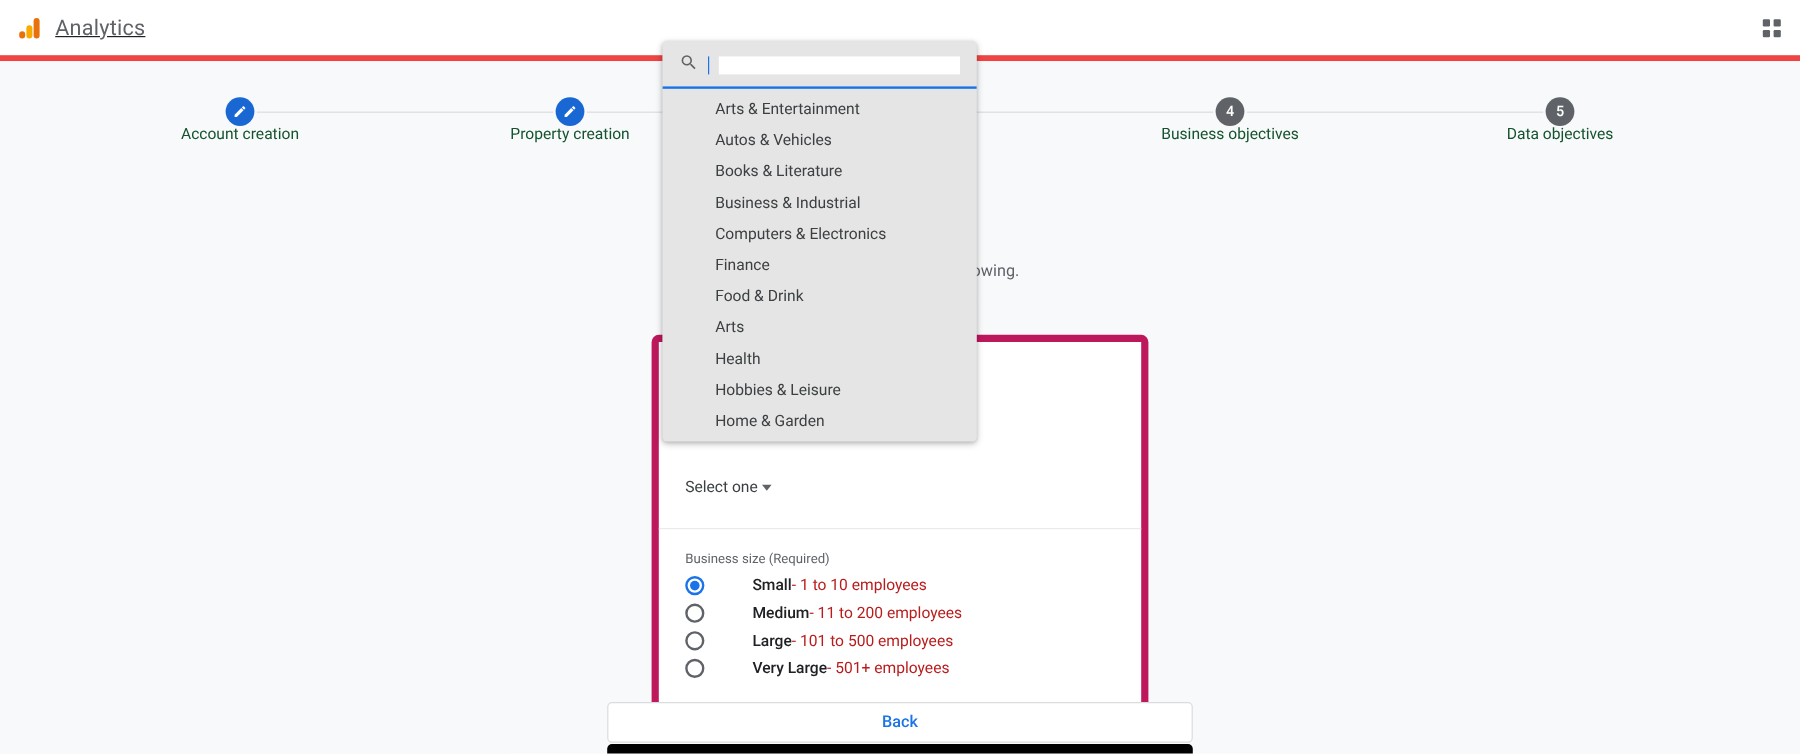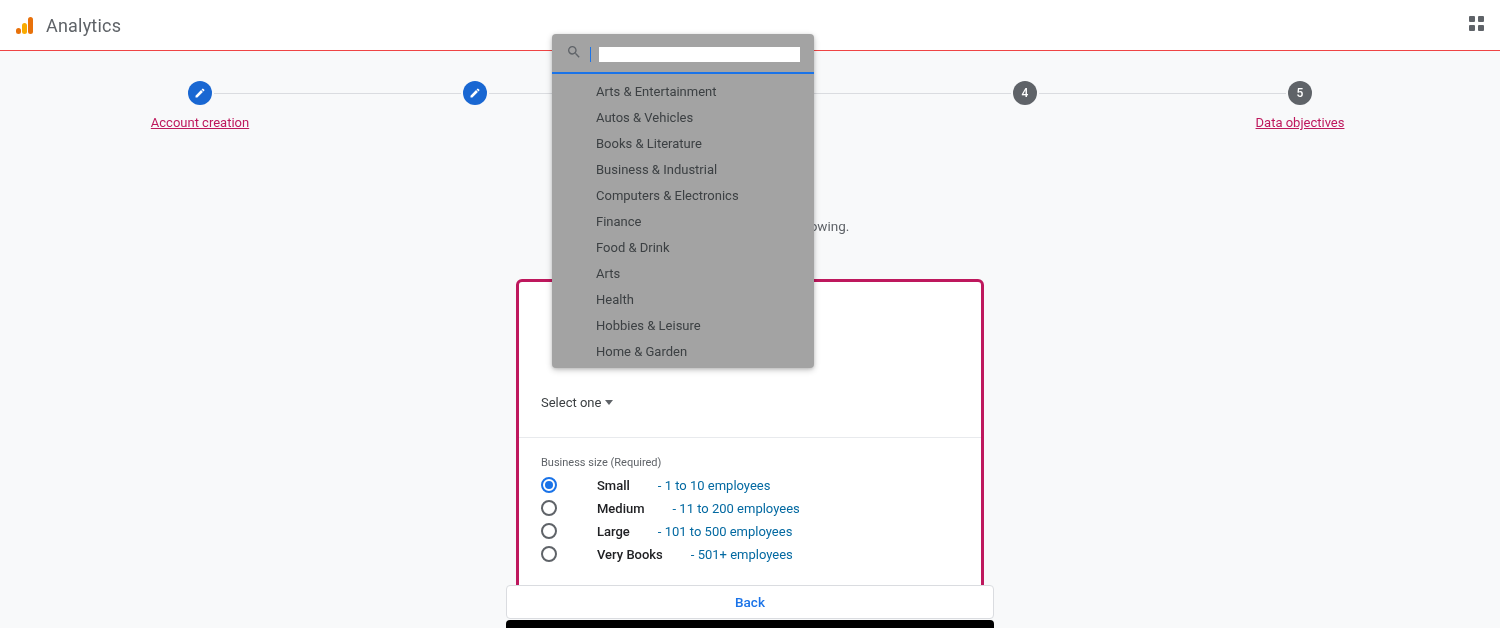--- a/index.html
+++ b/index.html
@@ -18,8 +18,9 @@
     display: flex;
     align-items: center;
     padding: 0 16px;
-    border-bottom: 1px solid #ef4444;
-    position: relative;
+    border-bottom: 5px solid #ef4444;
+    position: relative;
+    text-decoration: underline;
   }
   .logo {
     display: flex;

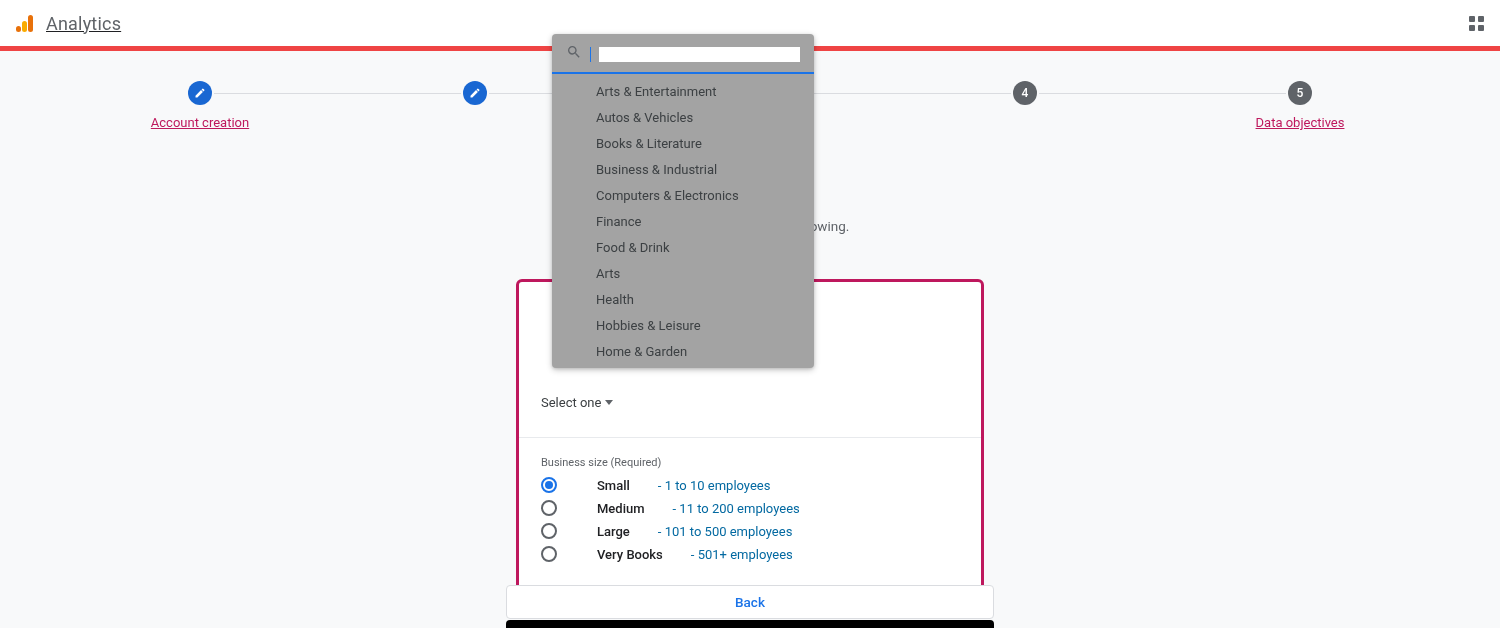--- a/index.html
+++ b/index.html
@@ -207,7 +207,7 @@
     top: 34px;
     left: 552px;
     width: 262px;
-    background:#a3a3a3;
+    background:#e5e5e5;
     box-shadow: 0 2px 6px rgba(0,0,0,.22), 0 1px 3px rgba(0,0,0,.12);
     border-radius: 4px;
     z-index: 10;

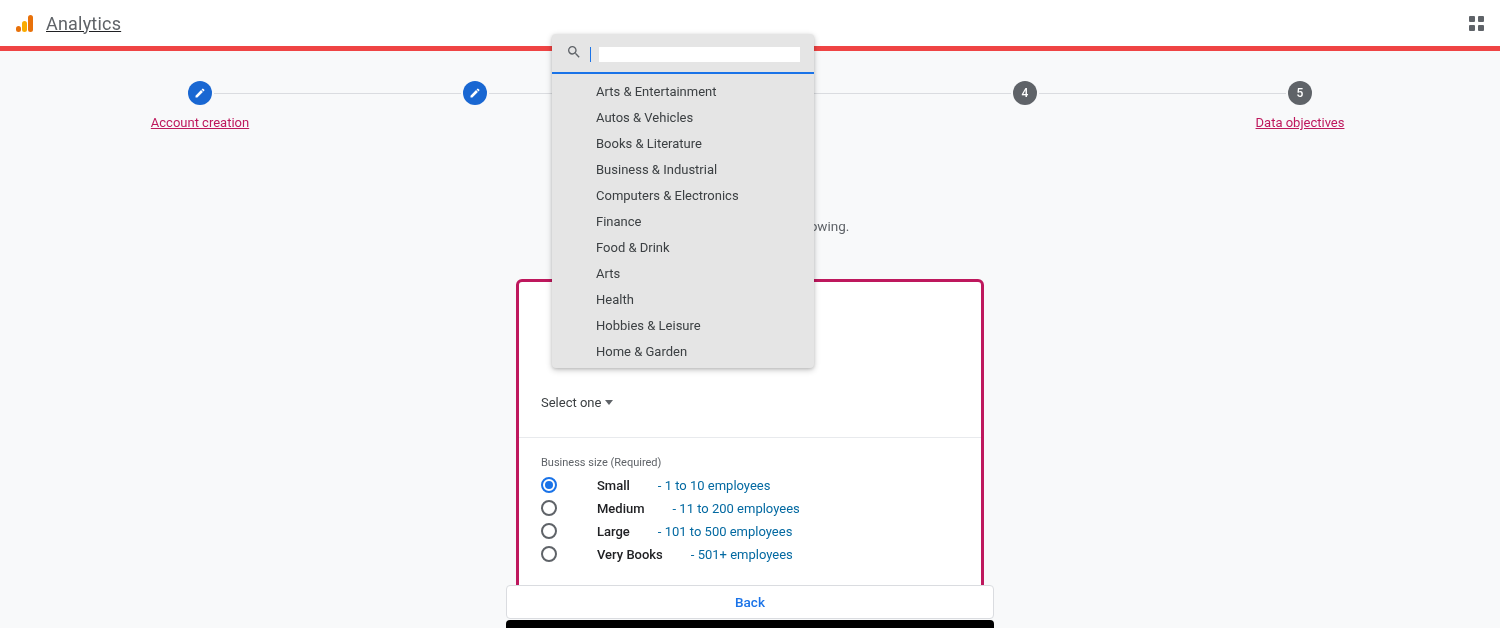--- a/index.html
+++ b/index.html
@@ -89,10 +89,8 @@
   .step-done { background:#1967d2; }
   .step-todo { background:#5f6368; }
   .step-label {
-    margin-top: 10px;
     font-size: 13px;
-    color: #be185d;
-    text-decoration: underline;
+    color: #14532d;
   }
   .pencil-icon svg { width:12px; height:12px; fill:#fff; }
 

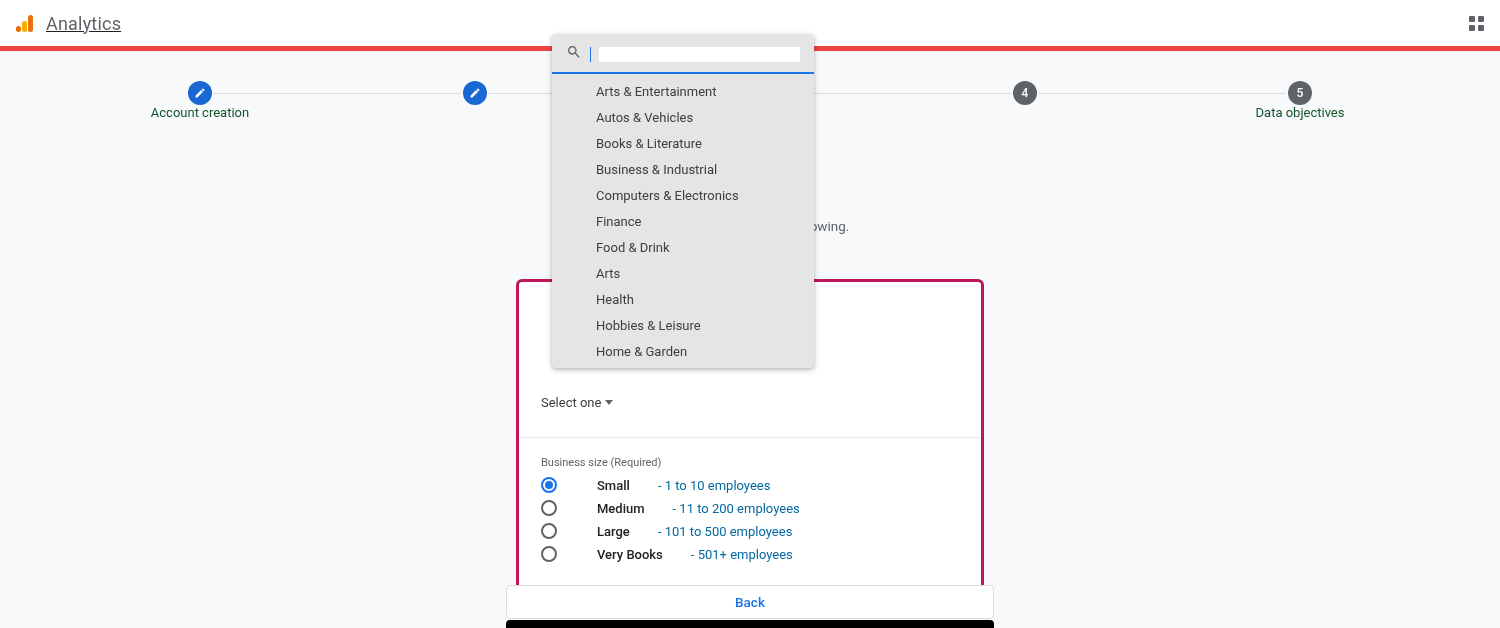--- a/index.html
+++ b/index.html
@@ -280,6 +280,7 @@
             <path d="M3 17.25V21h3.75L17.81 9.94l-3.75-3.75L3 17.25zM20.71 7.04a1 1 0 0 0 0-1.41l-2.34-2.34a1 1 0 0 0-1.41 0l-1.83 1.83 3.75 3.75 1.83-1.83z"></path>
           </svg>
       </div>
+      <div class="step-label">Property creation</div>
     </div>
     <div class="step">
       <div class="step-circle step-done">3</div>

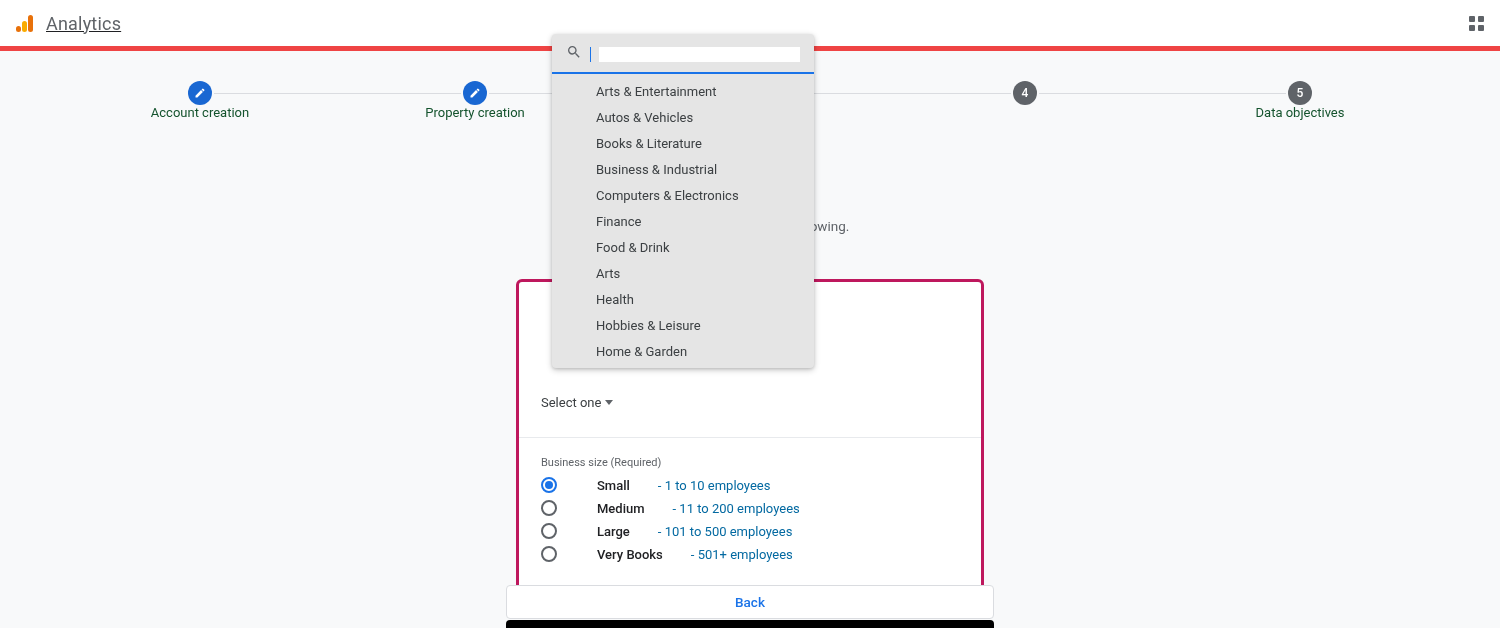--- a/index.html
+++ b/index.html
@@ -288,6 +288,7 @@
     </div>
     <div class="step">
       <div class="step-circle step-todo">4</div>
+      <div class="step-label">Business objectives</div>
     </div>
     <div class="step">
       <div class="step-circle step-todo">5</div>

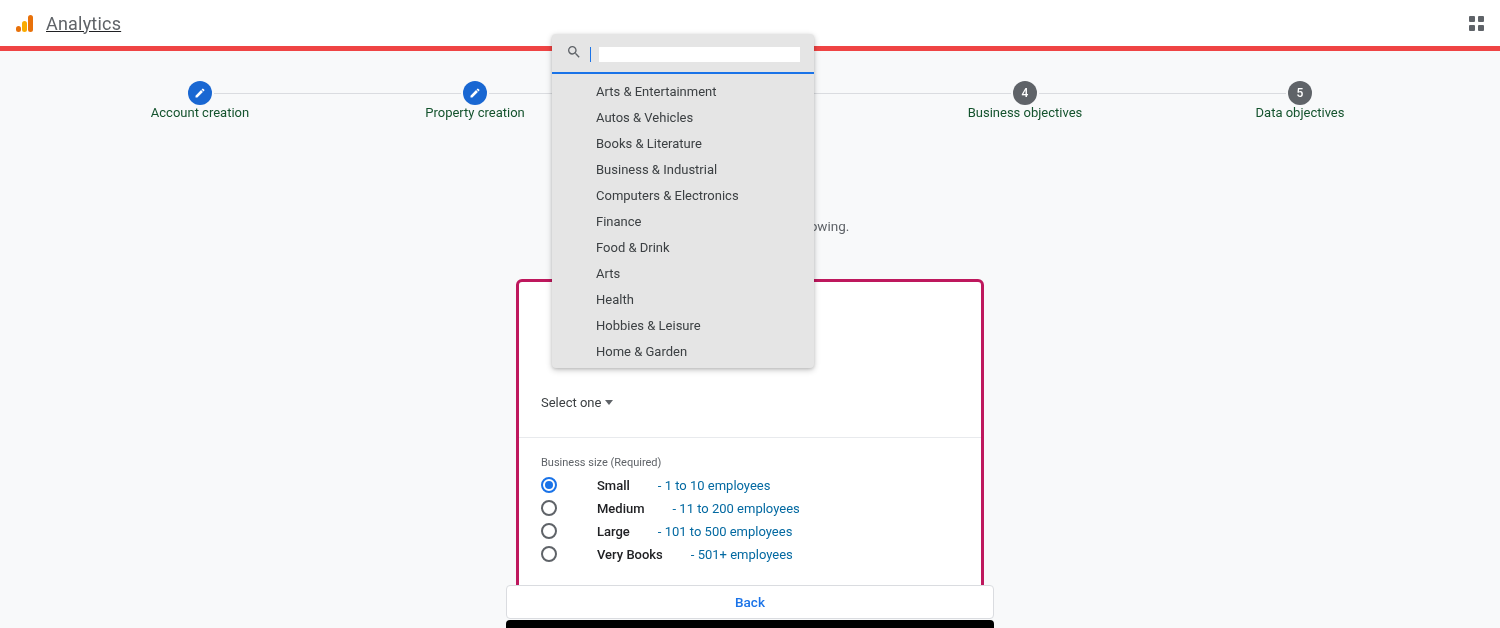--- a/index.html
+++ b/index.html
@@ -117,9 +117,9 @@
     top: 228px;
     left: 50%;
     transform: translateX(-50%);
-    width: 468px;
+    width: 414px;
     background: #fff;
-    border: 3px solid #be185d;
+    border: 6px solid #be185d;
     border-radius: 6px;
     text-align: left;
     padding: 20px 22px 22px;

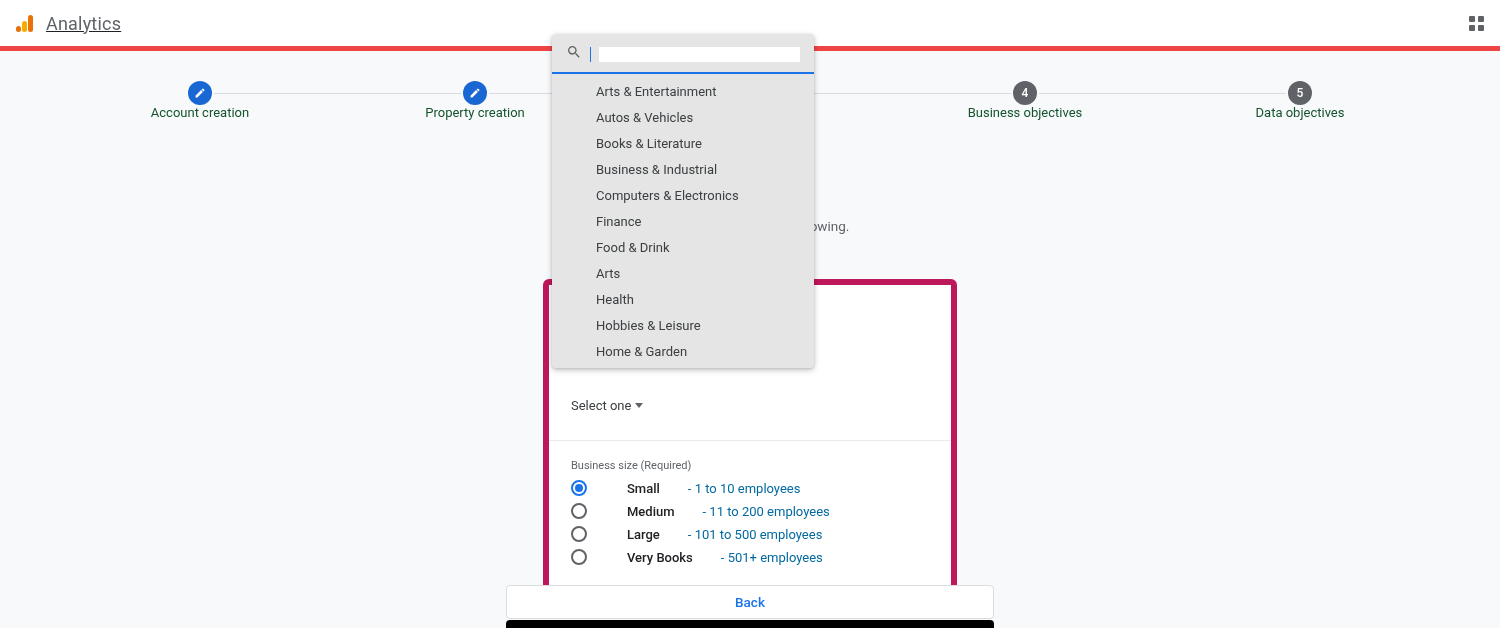--- a/index.html
+++ b/index.html
@@ -168,7 +168,7 @@
     content:''; width:8px; height:8px; border-radius:50%; background:#1a73e8;
   }
   .radio-bold { font-weight:500; color:#202124;margin-left:28px; }
-  .radio-desc { color:#0369a1;margin-left:28px; }
+  .radio-desc { color:#b91c1c; }
 
   .btn-row {
     position: absolute;

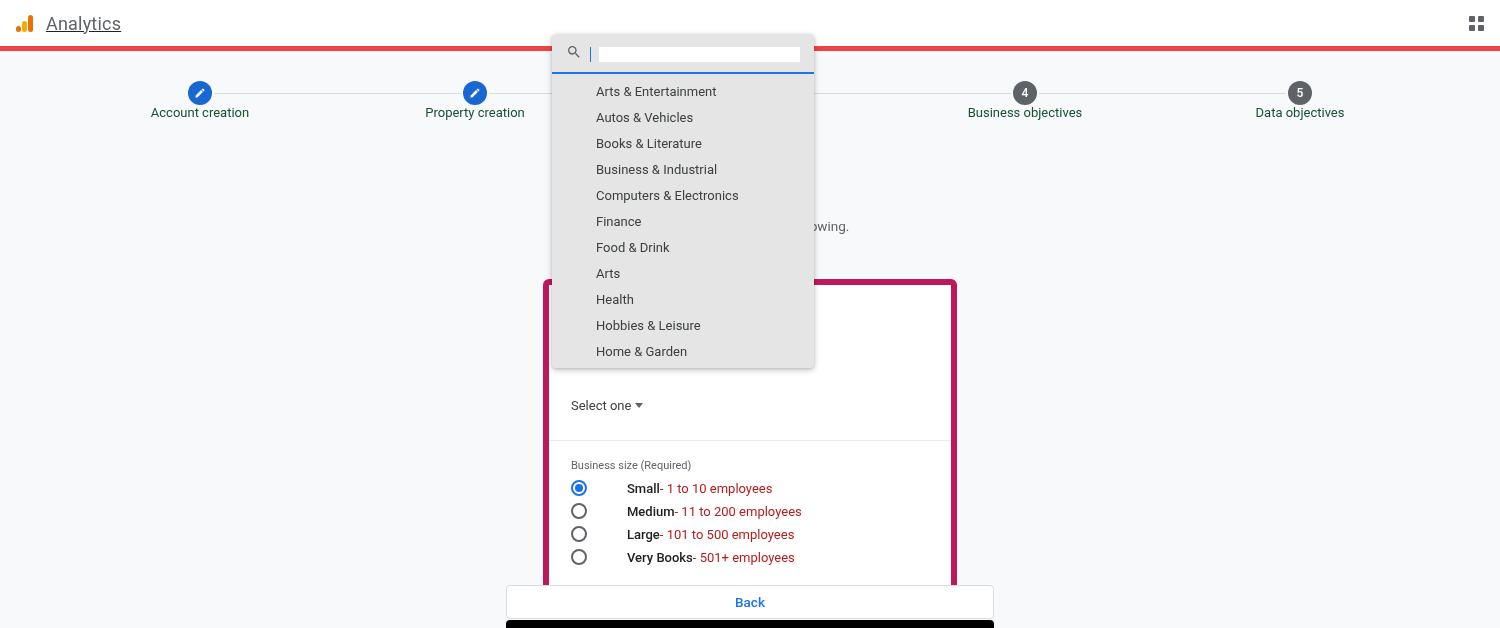--- a/index.html
+++ b/index.html
@@ -331,7 +331,7 @@
           </div>
           <div class="radio-row">
             <span class="radio"></span>
-            <span class="radio-bold">Very Books</span>
+            <span class="radio-bold">Very Large</span>
             <span class="radio-desc"> - 501+ employees</span>
           </div>
         </div>

